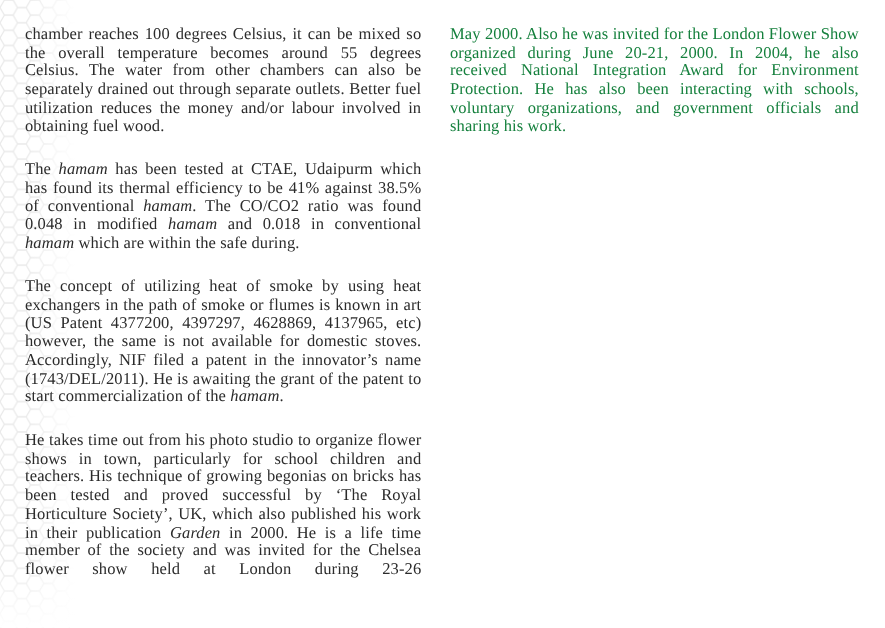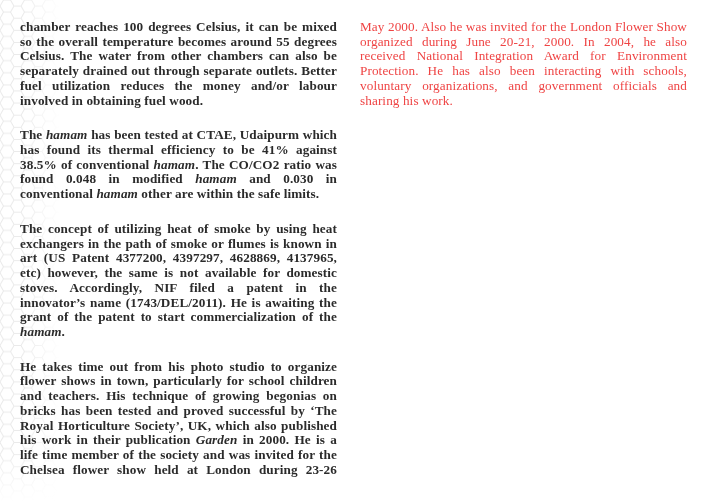--- a/index.html
+++ b/index.html
@@ -38,7 +38,7 @@
     text-align: justify;
     letter-spacing: 0.1px;
   }
-  .col-left  { left: 20px;  width: 317px; font-weight: bold; }
+  .col-left  { left: 20px;  width: 317px; }
   .col-right { left: 360px; width: 327px; }
   .para { margin: 0 0 20px 0; }
   .para i { font-style: italic; }

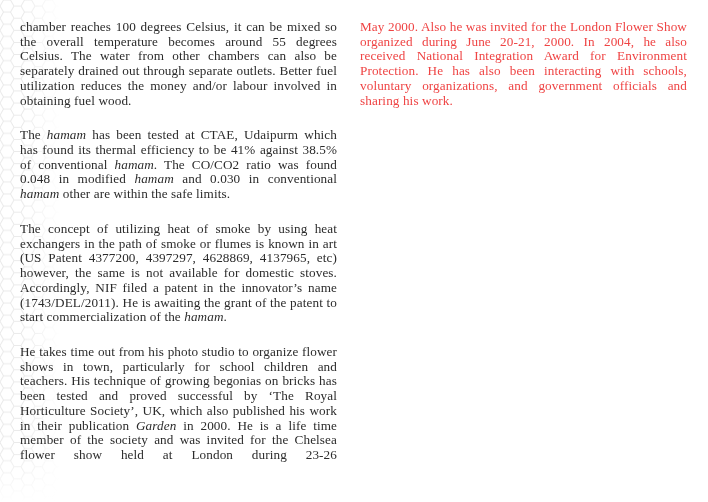--- a/index.html
+++ b/index.html
@@ -76,7 +76,7 @@
       <p class="para" style="text-align-last: justify;"><span>He takes time out from his photo studio to organize flower shows in town, particularly for school children and teachers. His technique of growing begonias on bricks has been tested and proved successful by ‘The Royal Horticulture Society’, UK, which also published his work in their publication </span><i>Garden</i><span> in 2000. He is a life time member of the society and was invited for the Chelsea flower show held at London during 23-26</span></p>
     </div>
 
-  <div class="col col-right" style="color: #ef4444;">
+  <div class="col col-right" style="color: #15803d;">
       <p class="para"><span>May 2000. Also he was invited for the London Flower Show organized during June 20-21, 2000. In 2004, he also received National Integration Award for Environment Protection. He has also been interacting with schools, voluntary organizations, and government officials and sharing his work.</span></p>
     </div>
 

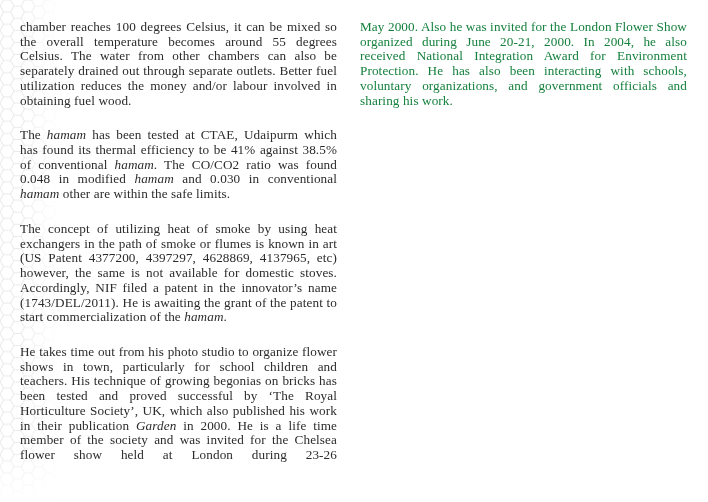--- a/index.html
+++ b/index.html
@@ -71,7 +71,7 @@
 
   <div class="col col-left" style="color: rgb(43, 43, 43);">
       <p class="para"><span>chamber reaches 100 degrees Celsius, it can be mixed so the overall temperature becomes around 55 degrees Celsius.  The water from other chambers can also be separately drained out through separate outlets. Better fuel utilization reduces the money and/or labour involved in obtaining fuel wood.</span></p>
-      <p class="para"><span>The </span><i>hamam</i><span> has been tested at CTAE, Udaipurm which has found its thermal efficiency to be 41% against 38.5% of conventional </span><i>hamam</i><span>. The CO/CO2 ratio was found 0.048 in modified </span><i>hamam</i><span> and 0.030 in conventional </span><i>hamam</i><span> other are within the safe limits.</span></p>
+      <p class="para"><span>The </span><i>hamam</i><span> has been tested at CTAE, Udaipurm which has found its thermal efficiency to be 41% against 38.5% of conventional </span><i>hamam</i><span>. The CO/CO2 ratio was found 0.048 in modified </span><i>hamam</i><span> and 0.018 in conventional </span><i>hamam</i><span> other are within the safe limits.</span></p>
       <p class="para"><span>The concept of utilizing heat of smoke by using heat exchangers in the path of smoke or flumes is known in art (US Patent 4377200, 4397297, 4628869, 4137965, etc) however, the same is not available for domestic stoves. Accordingly, NIF filed a patent in the innovator’s name (1743/DEL/2011). He is awaiting the grant of the patent to start commercialization of the </span><i>hamam</i><span>.</span></p>
       <p class="para" style="text-align-last: justify;"><span>He takes time out from his photo studio to organize flower shows in town, particularly for school children and teachers. His technique of growing begonias on bricks has been tested and proved successful by ‘The Royal Horticulture Society’, UK, which also published his work in their publication </span><i>Garden</i><span> in 2000. He is a life time member of the society and was invited for the Chelsea flower show held at London during 23-26</span></p>
     </div>

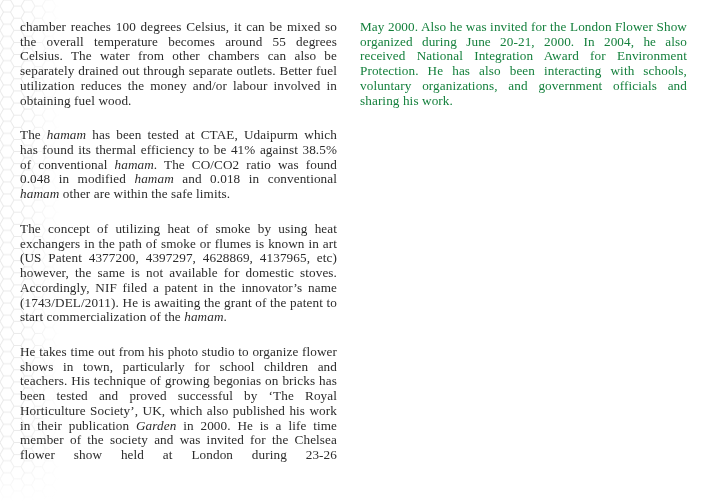--- a/index.html
+++ b/index.html
@@ -71,7 +71,7 @@
 
   <div class="col col-left" style="color: rgb(43, 43, 43);">
       <p class="para"><span>chamber reaches 100 degrees Celsius, it can be mixed so the overall temperature becomes around 55 degrees Celsius.  The water from other chambers can also be separately drained out through separate outlets. Better fuel utilization reduces the money and/or labour involved in obtaining fuel wood.</span></p>
-      <p class="para"><span>The </span><i>hamam</i><span> has been tested at CTAE, Udaipurm which has found its thermal efficiency to be 41% against 38.5% of conventional </span><i>hamam</i><span>. The CO/CO2 ratio was found 0.048 in modified </span><i>hamam</i><span> and 0.018 in conventional </span><i>hamam</i><span> other are within the safe limits.</span></p>
+      <p class="para"><span>The </span><i>hamam</i><span> has been tested at CTAE, Udaipurm which has found its thermal efficiency to be 41% against 38.5% of conventional </span><i>hamam</i><span>. The CO/CO2 ratio was found 0.048 in modified </span><i>hamam</i><span> and 0.018 in conventional </span><i>hamam</i><span> which are within the safe during.</span></p>
       <p class="para"><span>The concept of utilizing heat of smoke by using heat exchangers in the path of smoke or flumes is known in art (US Patent 4377200, 4397297, 4628869, 4137965, etc) however, the same is not available for domestic stoves. Accordingly, NIF filed a patent in the innovator’s name (1743/DEL/2011). He is awaiting the grant of the patent to start commercialization of the </span><i>hamam</i><span>.</span></p>
       <p class="para" style="text-align-last: justify;"><span>He takes time out from his photo studio to organize flower shows in town, particularly for school children and teachers. His technique of growing begonias on bricks has been tested and proved successful by ‘The Royal Horticulture Society’, UK, which also published his work in their publication </span><i>Garden</i><span> in 2000. He is a life time member of the society and was invited for the Chelsea flower show held at London during 23-26</span></p>
     </div>

